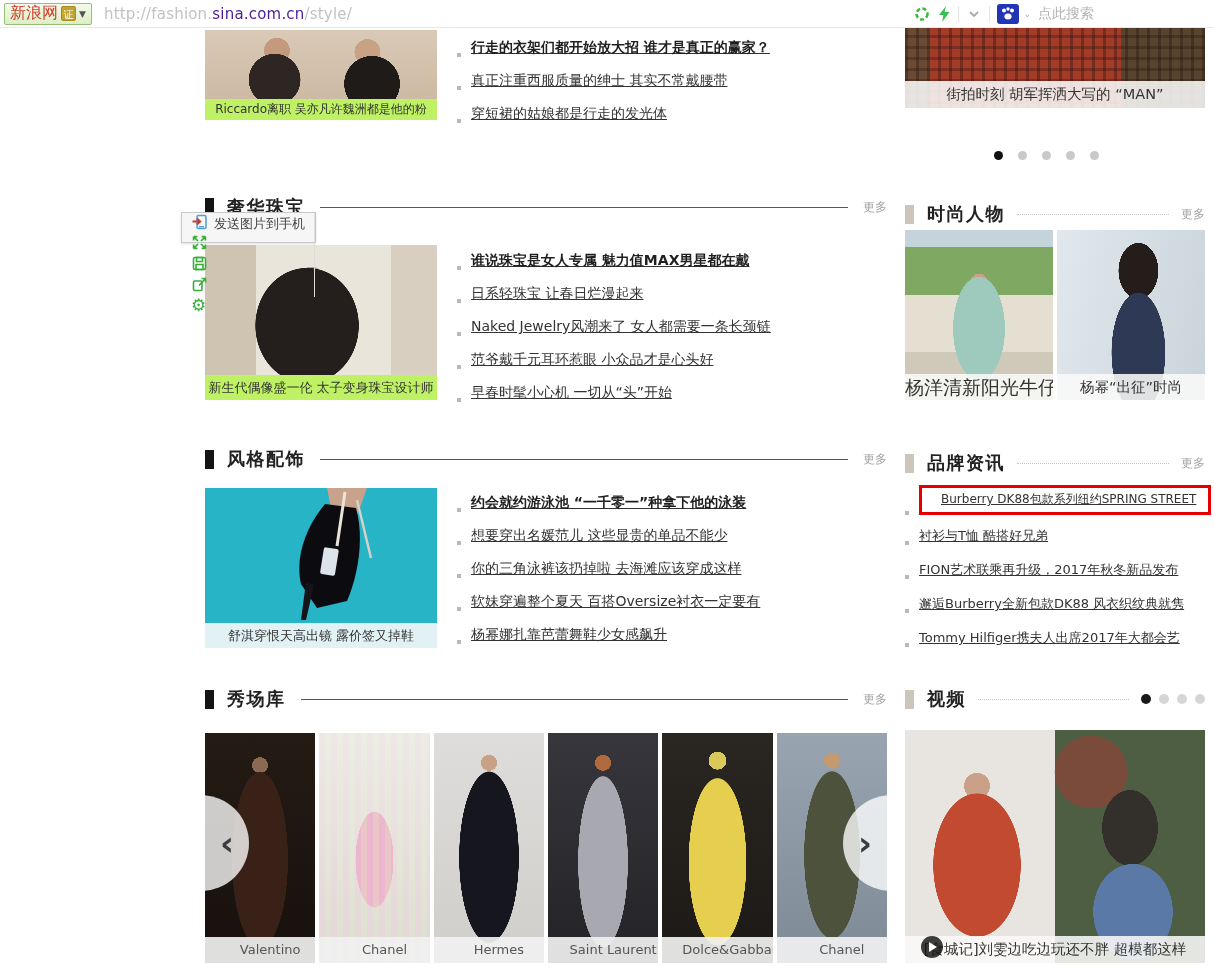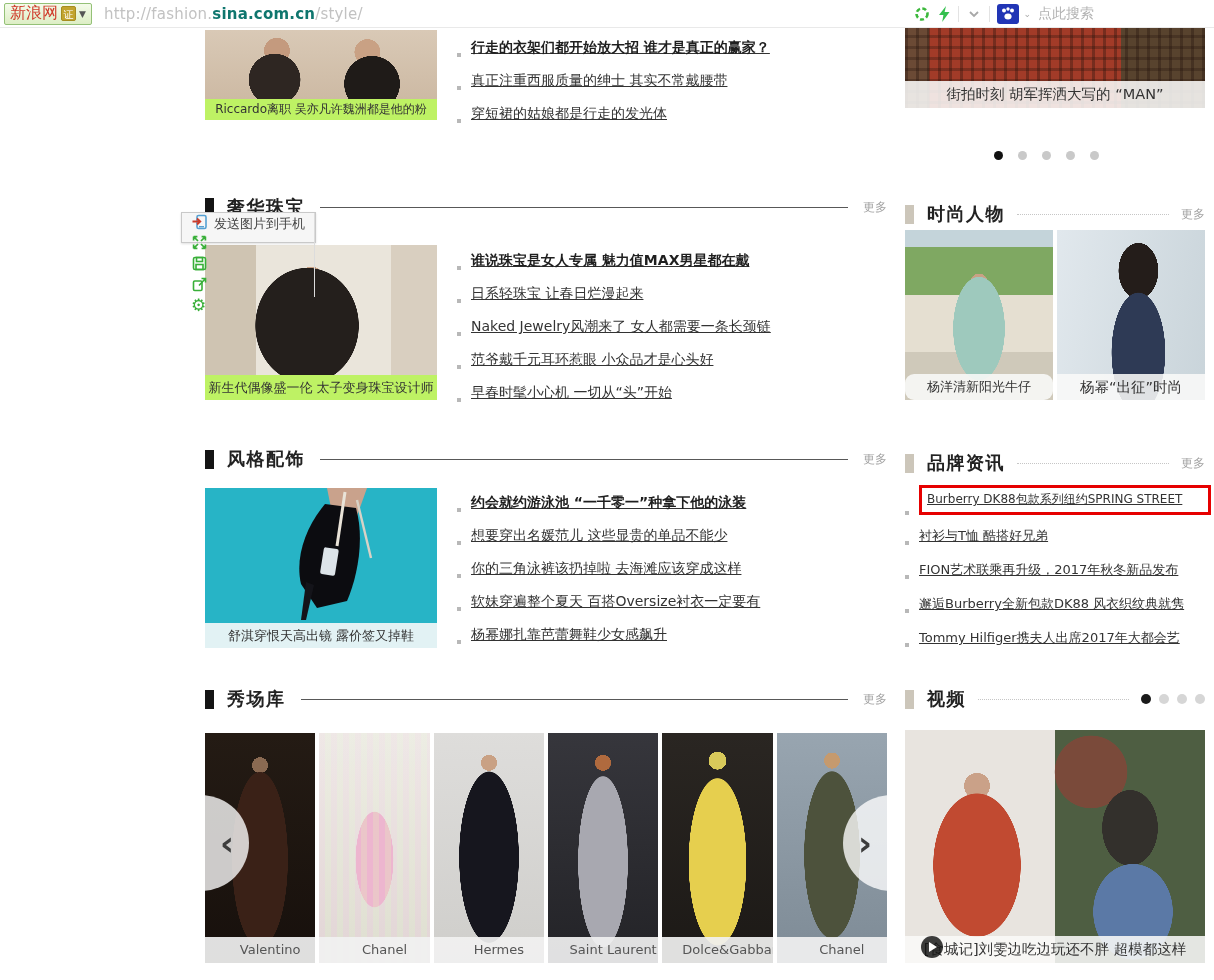--- a/index.html
+++ b/index.html
@@ -23,7 +23,7 @@
   .badge-caret { font-size:9px; color:#555; }
   .url-text { margin-left:12px; font-size:15px; letter-spacing:0.2px; }
   .url-dim { color:#c2c2c2; }
-  .url-main { color:#0f766e; font-weight:bold; }
+  .url-main { color:#4c1d95; font-weight:normal; }
   .bar-right { margin-left:auto; display:flex; align-items:center; gap:7px; padding-right:120px; }
   .vdiv { width:1px; height:16px; background:#e3e3e3; }
   .search-hint { color:#b3b3b3; font-size:14px; cursor:pointer;text-align:center; }

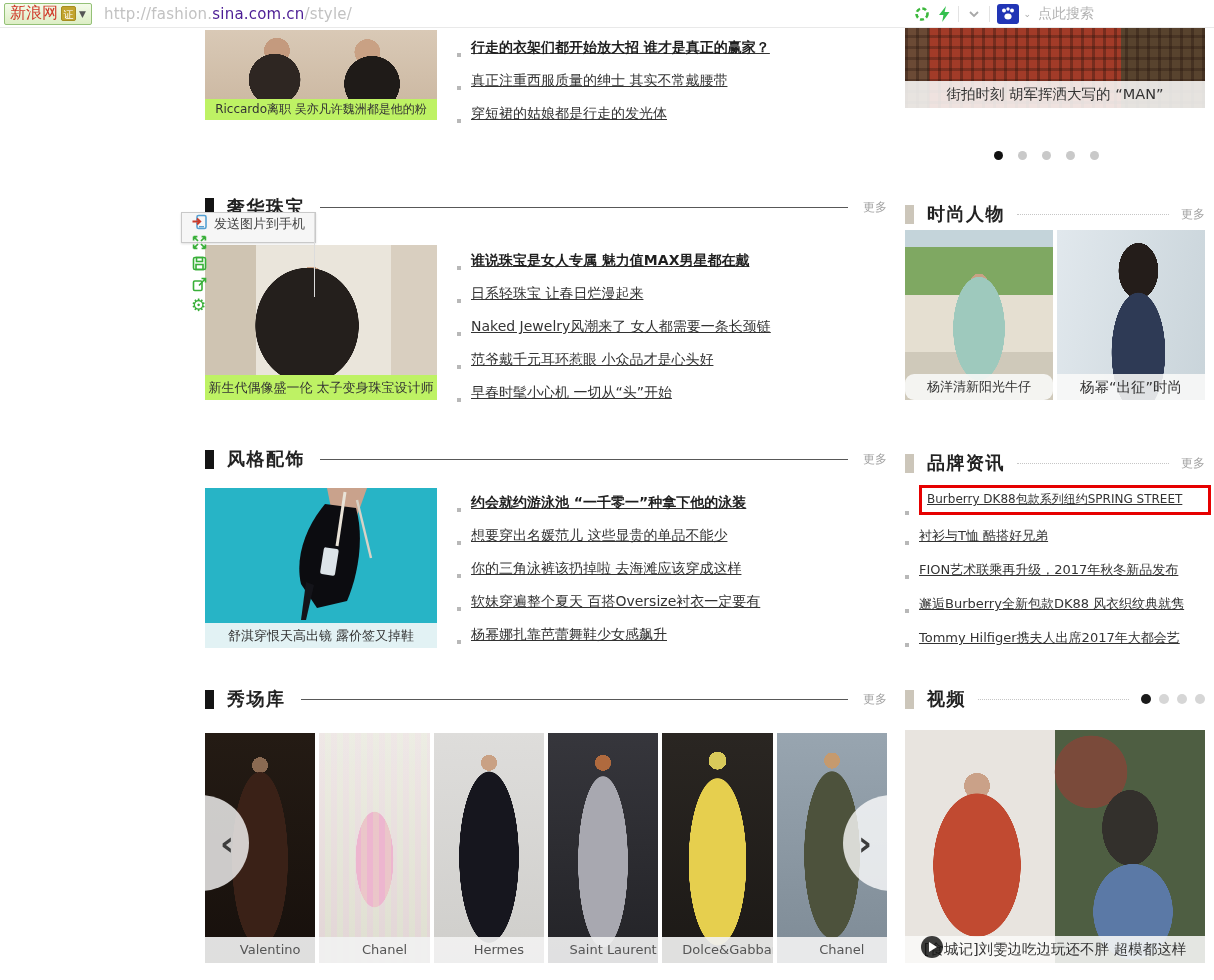--- a/index.html
+++ b/index.html
@@ -323,7 +323,7 @@
 </div>
 <div class="overlay-card" style="left:905px; top:230px; width:148px; height:170px;">
   <div class="ph ph-yangyang"></div>
-  <div class="overlay-cap" style="height:26px; line-height:26px; font-size:13px;border-radius:9px;">杨洋清新阳光牛仔</div>
+  <div class="overlay-cap" style="height:26px; line-height:26px; font-size:19px;">杨洋清新阳光牛仔</div>
 </div>
 <div class="overlay-card" style="left:1057px; top:230px; width:148px; height:170px;">
   <div class="ph ph-yangmi"></div>

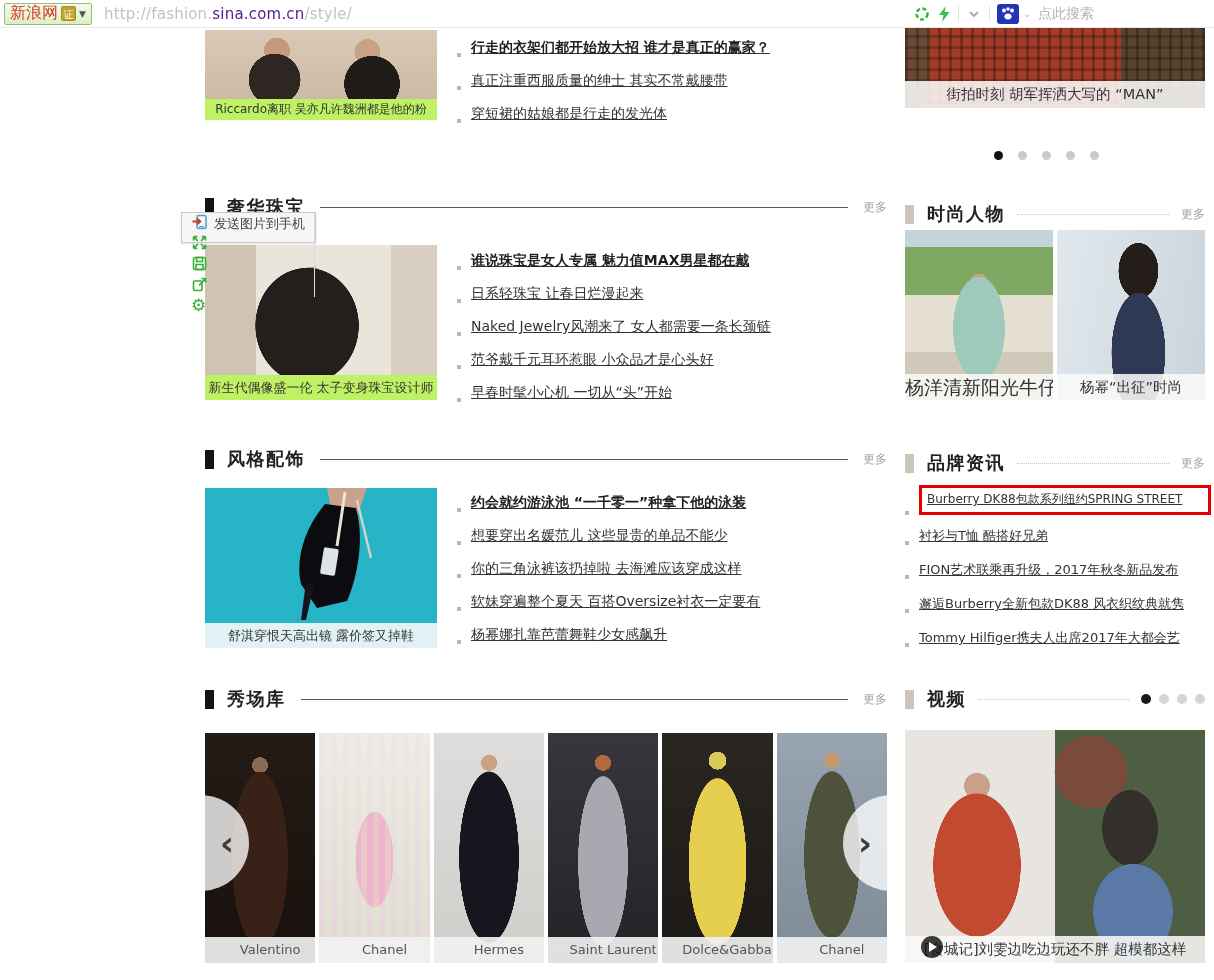--- a/index.html
+++ b/index.html
@@ -48,7 +48,7 @@
   .news li.bold .t { font-weight:bold; color:#1f1f1f; }
   .news.brand li { font-size:13px; margin-bottom:14px; }
   .news.brand li.hl { height:auto; margin-bottom:10px; }
-  .redbox { border:3px solid #e60000; padding:3px 5px 4px; width:292px; white-space:nowrap;
+  .redbox { border:3px solid #e60000; padding:3px 19px 4px; width:292px; white-space:nowrap;
     overflow:hidden; font-size:12px; flex:none; }
 
   

